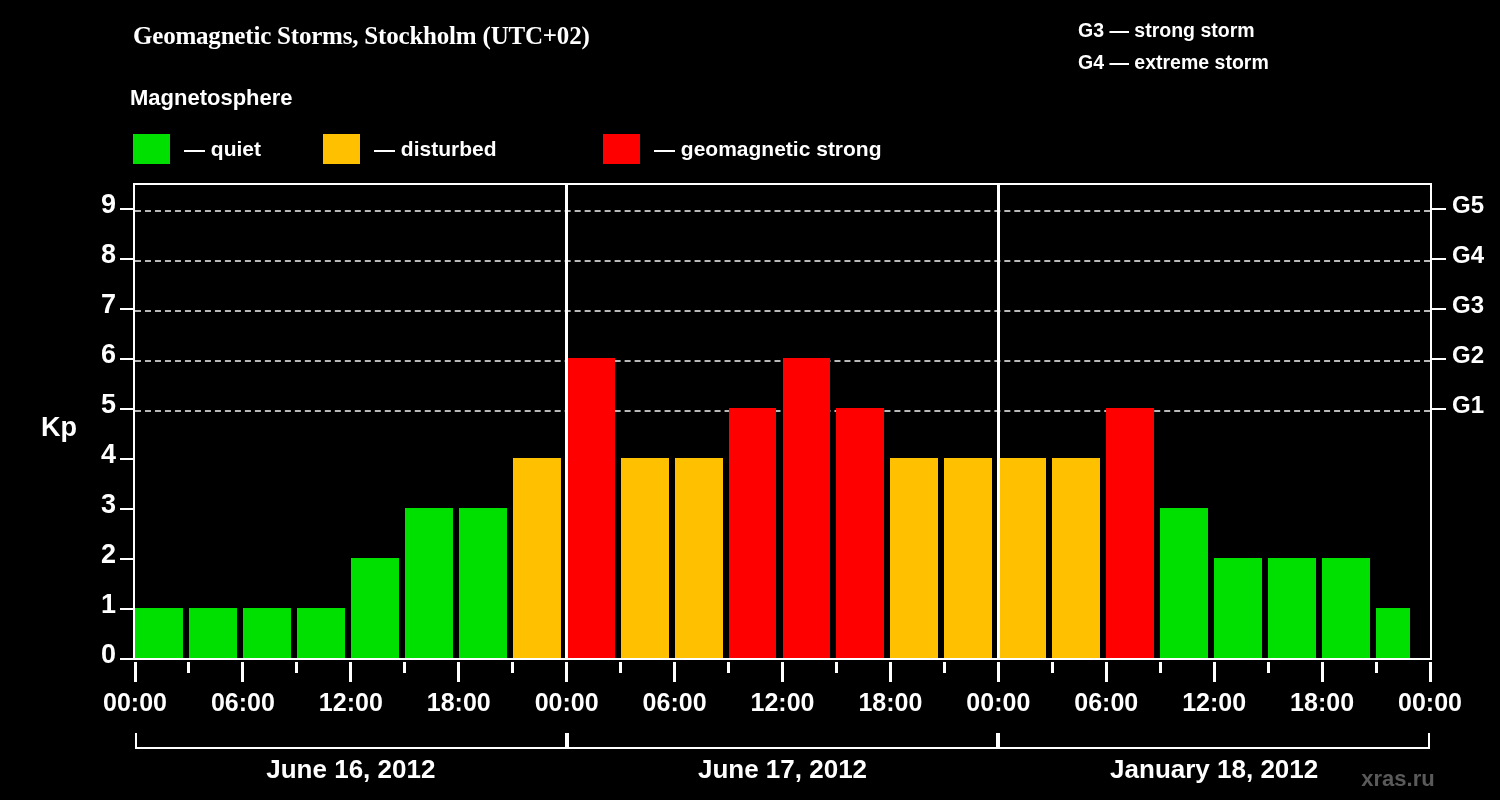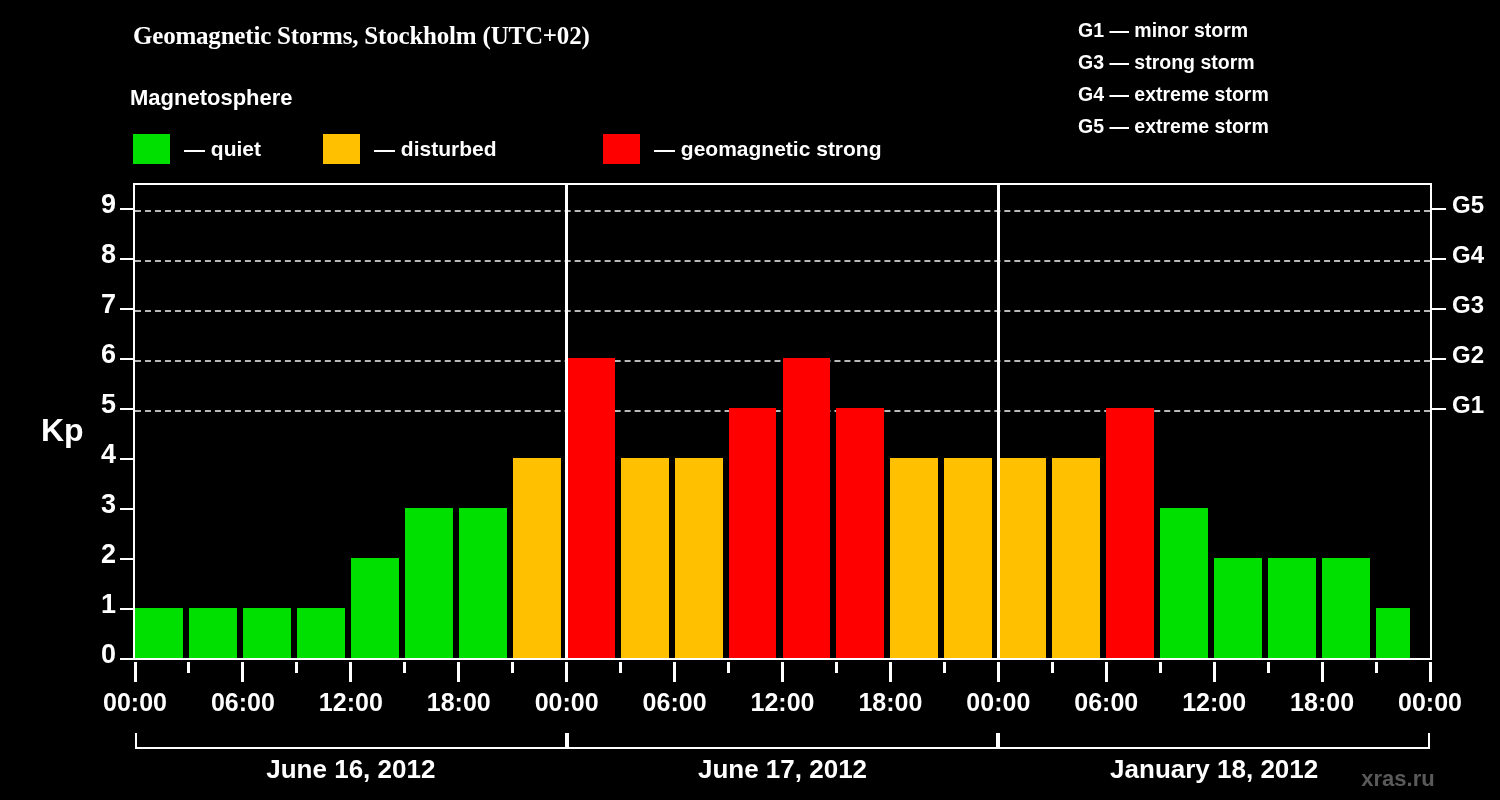--- a/index.html
+++ b/index.html
@@ -228,7 +228,6 @@
   </div>
 
 <div id="gscale-legend">
-    <div>G1 — minor storm</div>
     <div>G3 — strong storm</div>
     <div>G4 — extreme storm</div>
     <div>G5 — extreme storm</div>

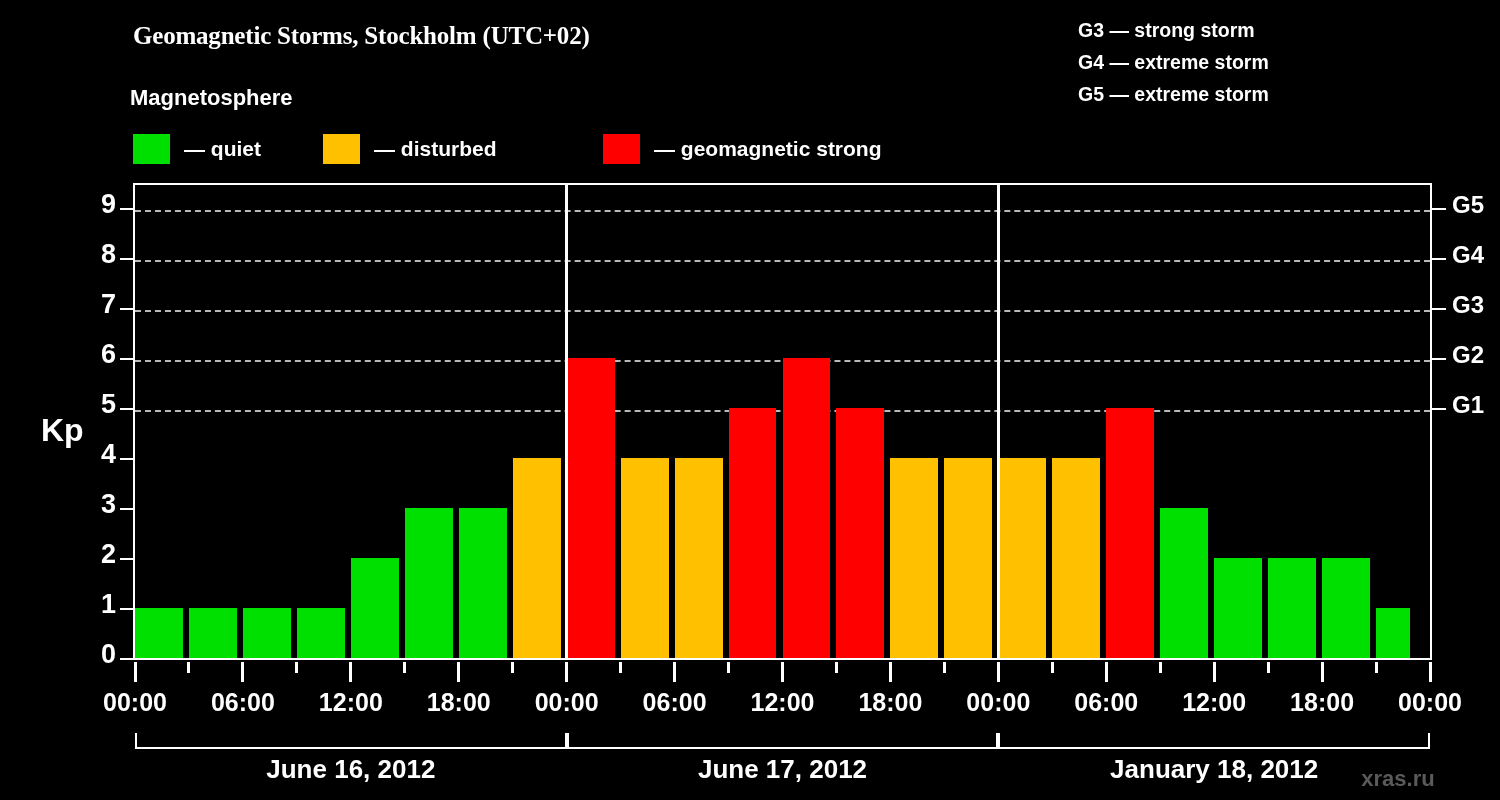--- a/index.html
+++ b/index.html
@@ -230,7 +230,6 @@
 <div id="gscale-legend">
     <div>G3 — strong storm</div>
     <div>G4 — extreme storm</div>
-    <div>G5 — extreme storm</div>
   </div>
 
 <div id="kp-label">Kp</div>

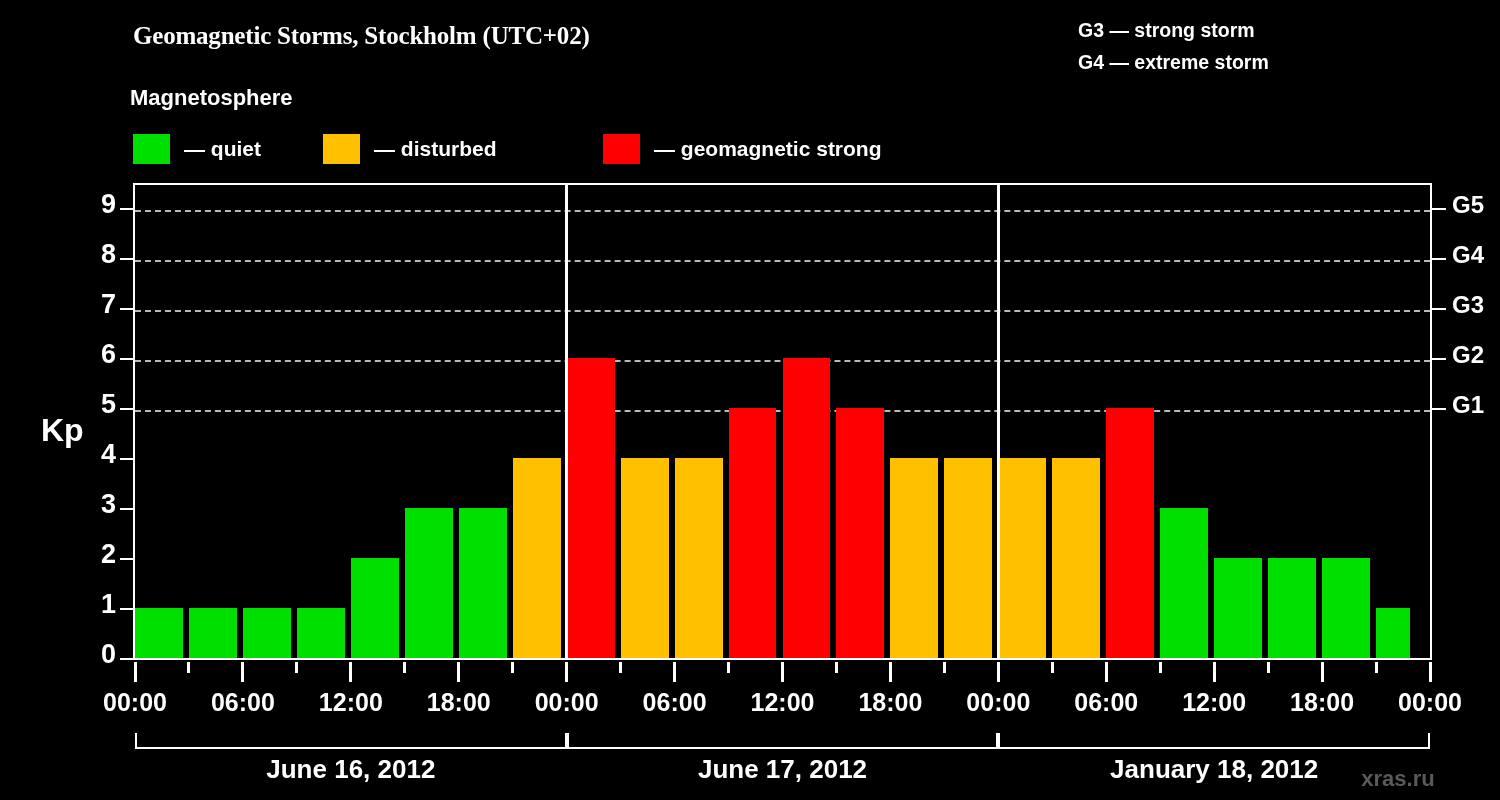--- a/index.html
+++ b/index.html
@@ -138,7 +138,7 @@
     position: absolute;
     left: 41px;
     top: 412px;
-    font-size: 32px;
+    font-size: 27px;
     font-weight: bold;
     text-align: right;
   }

